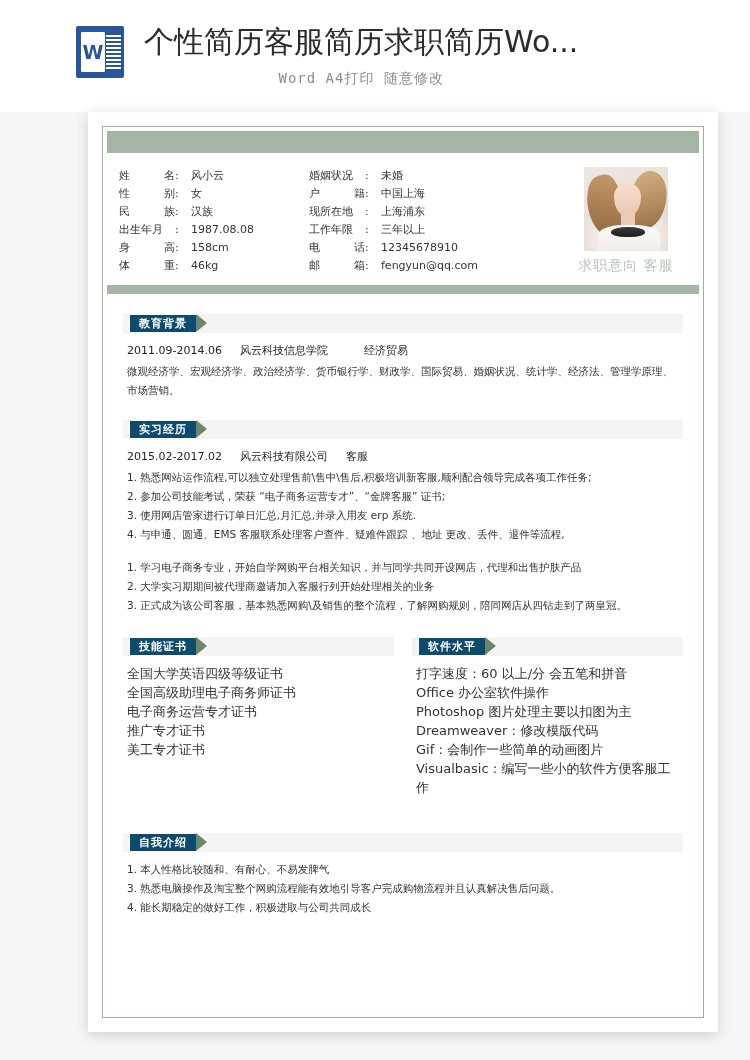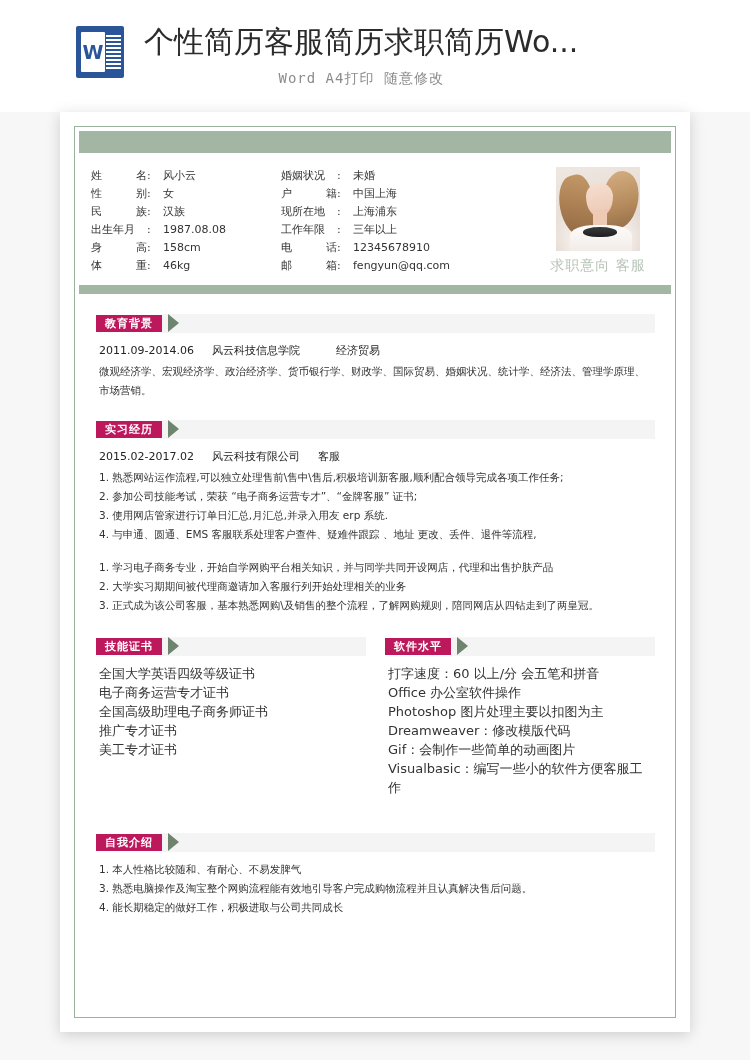--- a/index.html
+++ b/index.html
@@ -82,7 +82,7 @@
   
   .page-wrap {
     width: 596px;
-    padding: 0 60px;
+    padding: 0 88px;
   }
   .resume-page {
     width: 630px;

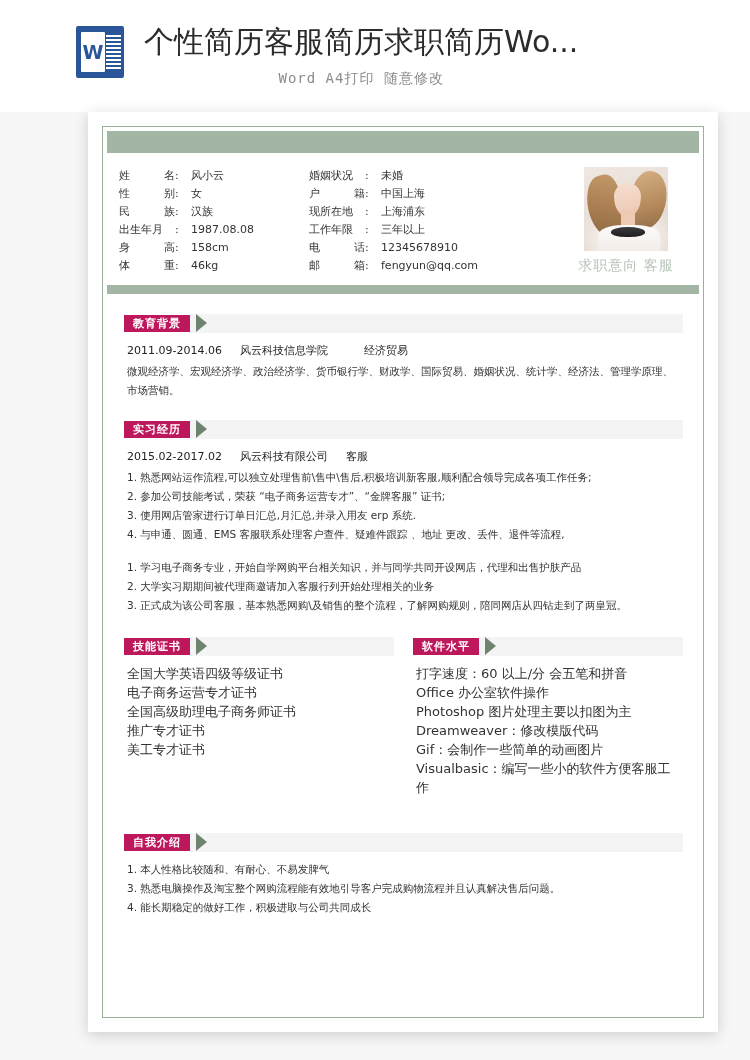--- a/index.html
+++ b/index.html
@@ -226,9 +226,9 @@
   }
   .tag {
     position: absolute;
-    left: 0; top: 0;
+    left: 6px; top: 0;
     height: 19px;
-    background: #be185d;
+    background: #0c4a6e;
     padding: 0 9px;
     display: flex;
     align-items: center;

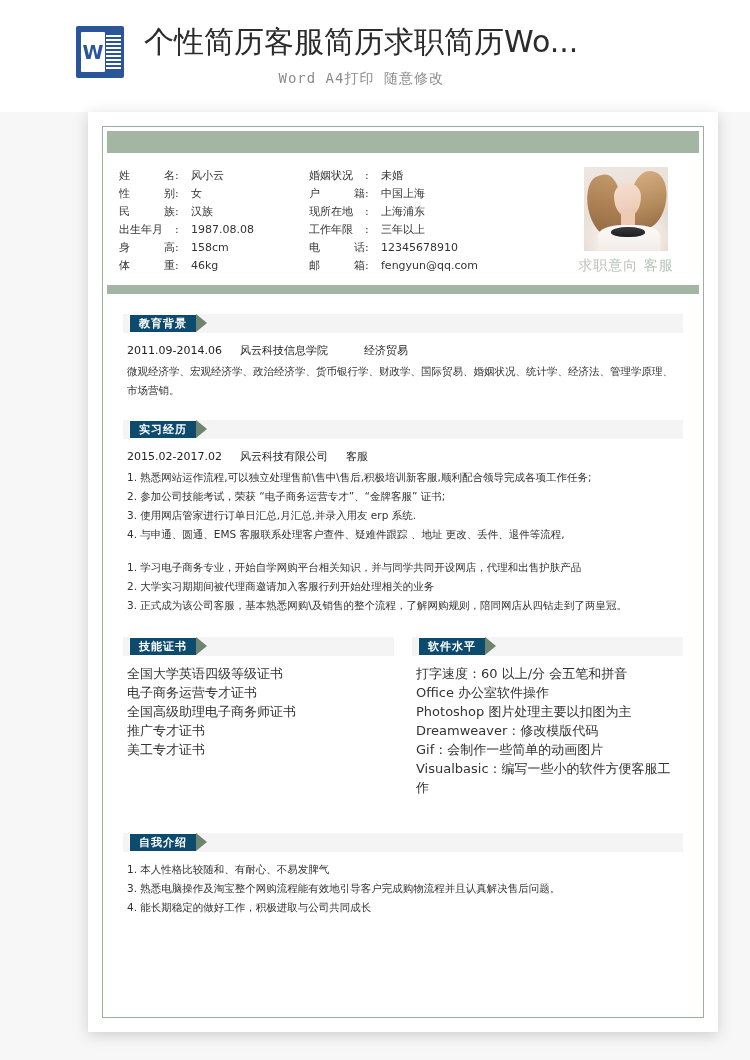--- a/index.html
+++ b/index.html
@@ -438,8 +438,8 @@
       </div>
       <div class="section-body">
         <div class="list-line">全国大学英语四级等级证书</div>
+        <div class="list-line">全国高级助理电子商务师证书</div>
         <div class="list-line">电子商务运营专才证书</div>
-        <div class="list-line">全国高级助理电子商务师证书</div>
         <div class="list-line">推广专才证书</div>
         <div class="list-line">美工专才证书</div>
       </div>

